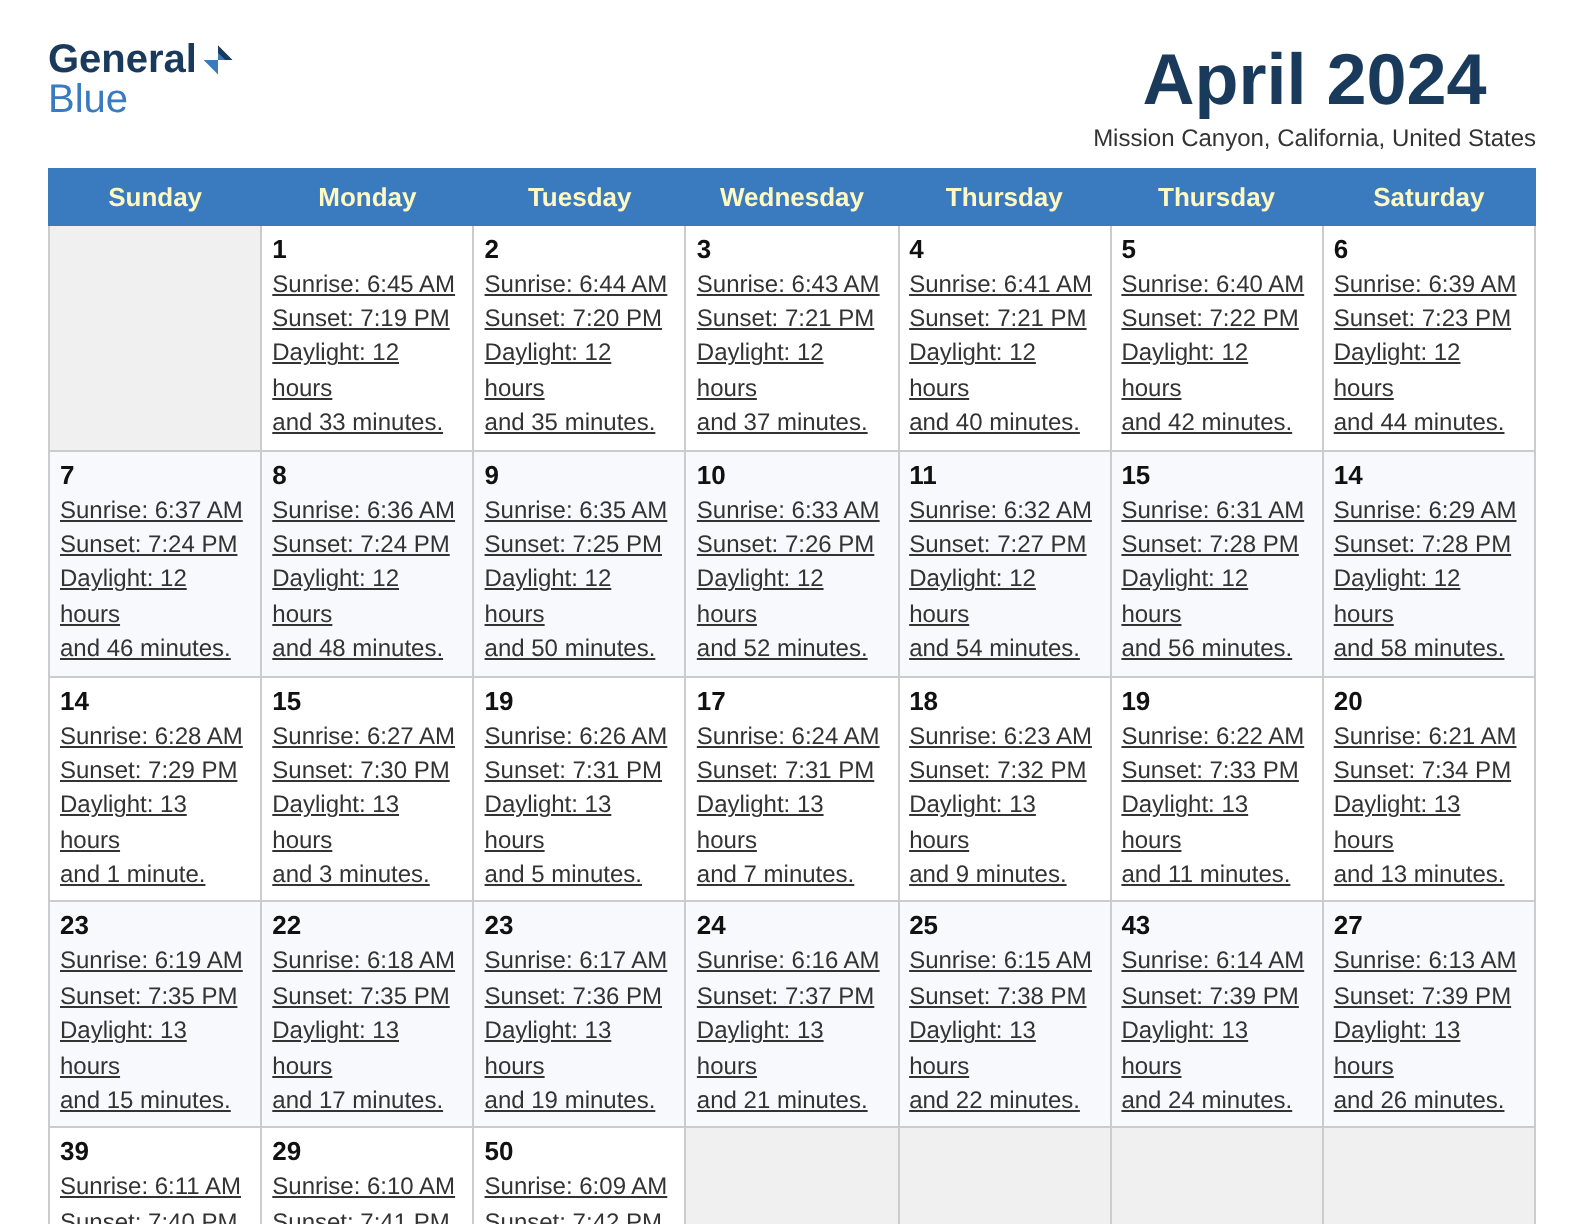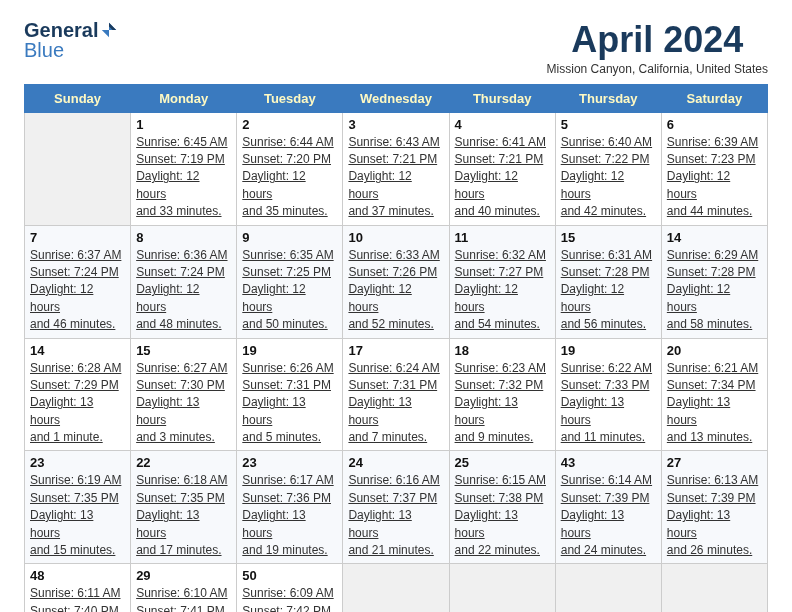--- a/index.html
+++ b/index.html
@@ -248,7 +248,7 @@
       </tr>
       <tr>
         <td>
-          <span class="day-number">48</span>
+          <span class="day-number">39</span>
           <div class="day-info">Sunrise: 6:11 AM<br>Sunset: 7:40 PM<br>Daylight: 13 hours<br>and 28 minutes.</div>
         </td>
         <td>

